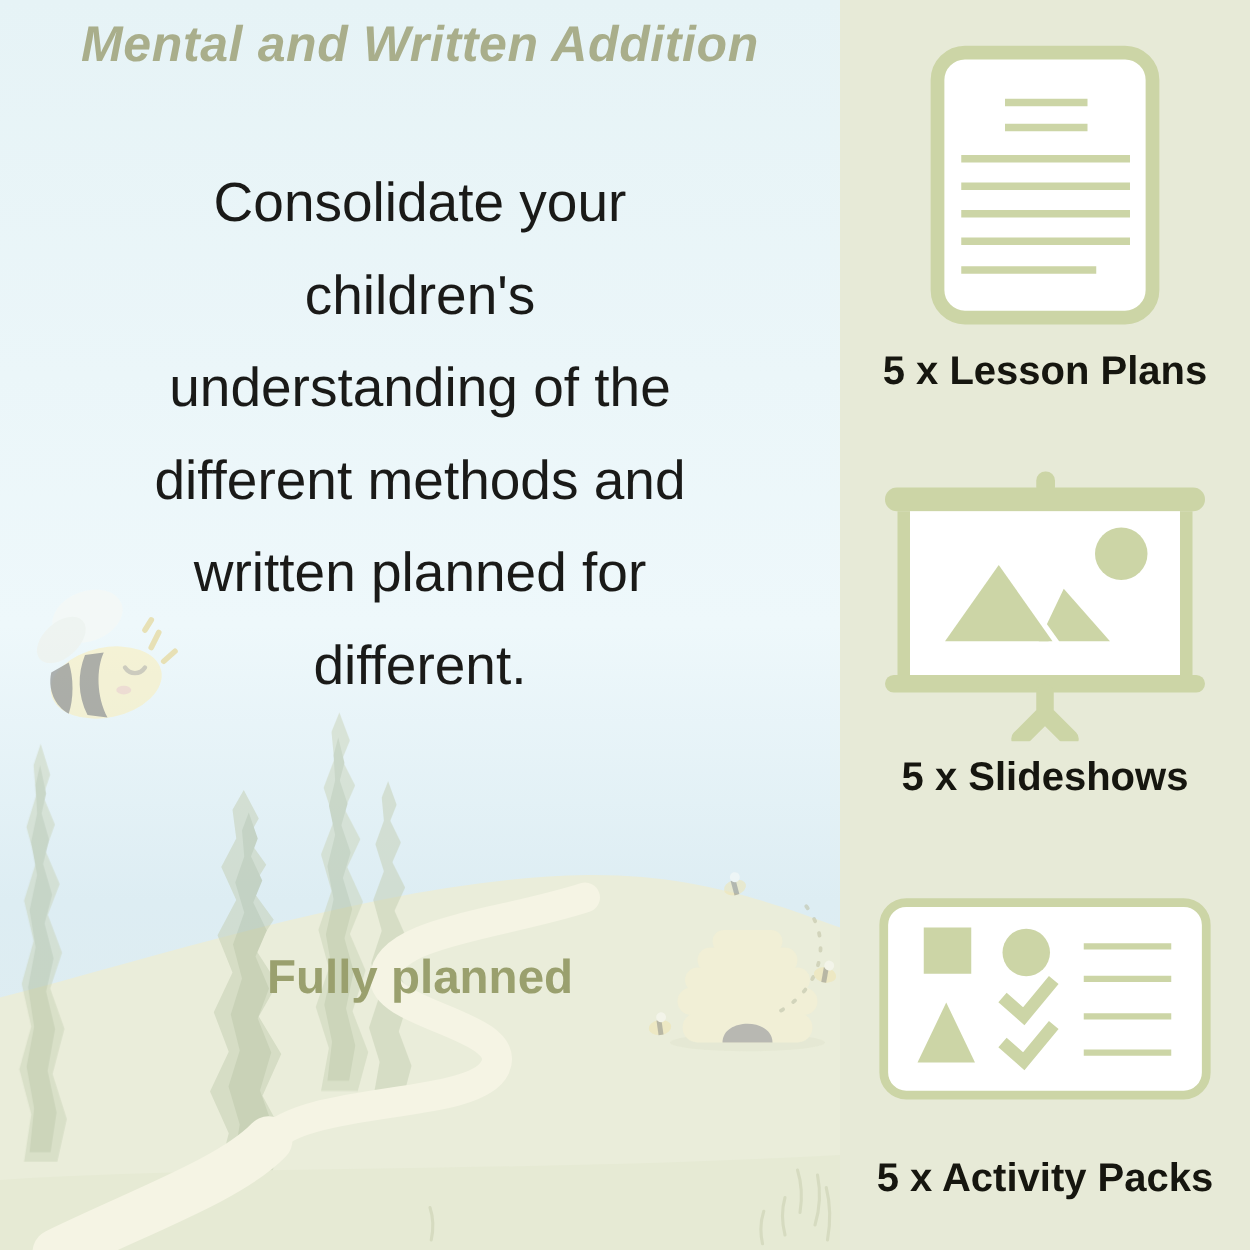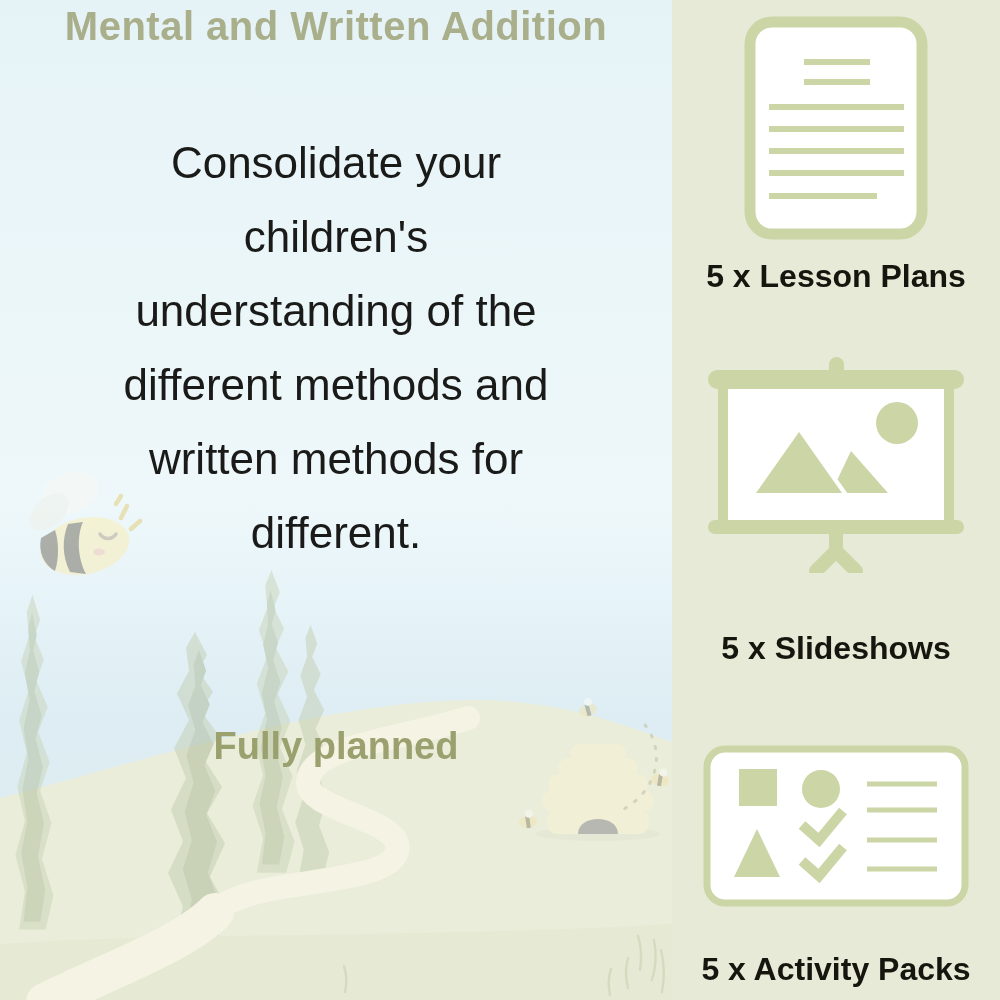--- a/index.html
+++ b/index.html
@@ -31,12 +31,13 @@
     opacity: 0.55;
   }
   .title {
-    position: absolute; top: 4px; left: 0;
+    position: absolute; top: 14px; left: 0;
     width: 100%; margin: 0;
     text-align: center;
     font-size: 40px; font-weight: 700;
     letter-spacing: 0.5px;
     color: #a9ae8b;
+    font-style: italic;
   }
   .paragraph {
     position: absolute; top: 126px; left: 0;

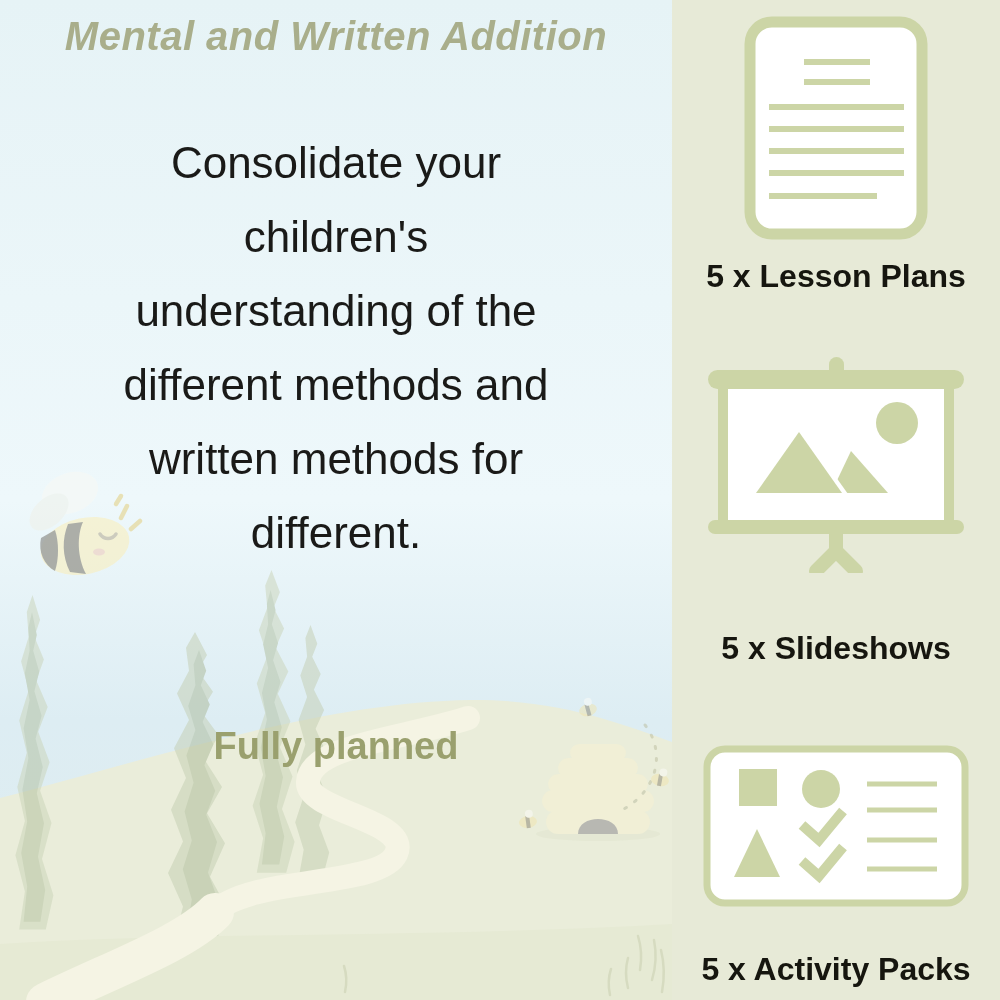--- a/index.html
+++ b/index.html
@@ -71,7 +71,7 @@
     background: #e7ead7;
     display: flex; flex-direction: column;
     align-items: center;
-    padding-top: 16px;
+    padding-top: 36px;
   }
   .pack { display: flex; flex-direction: column; align-items: center; }
   .pack-label {

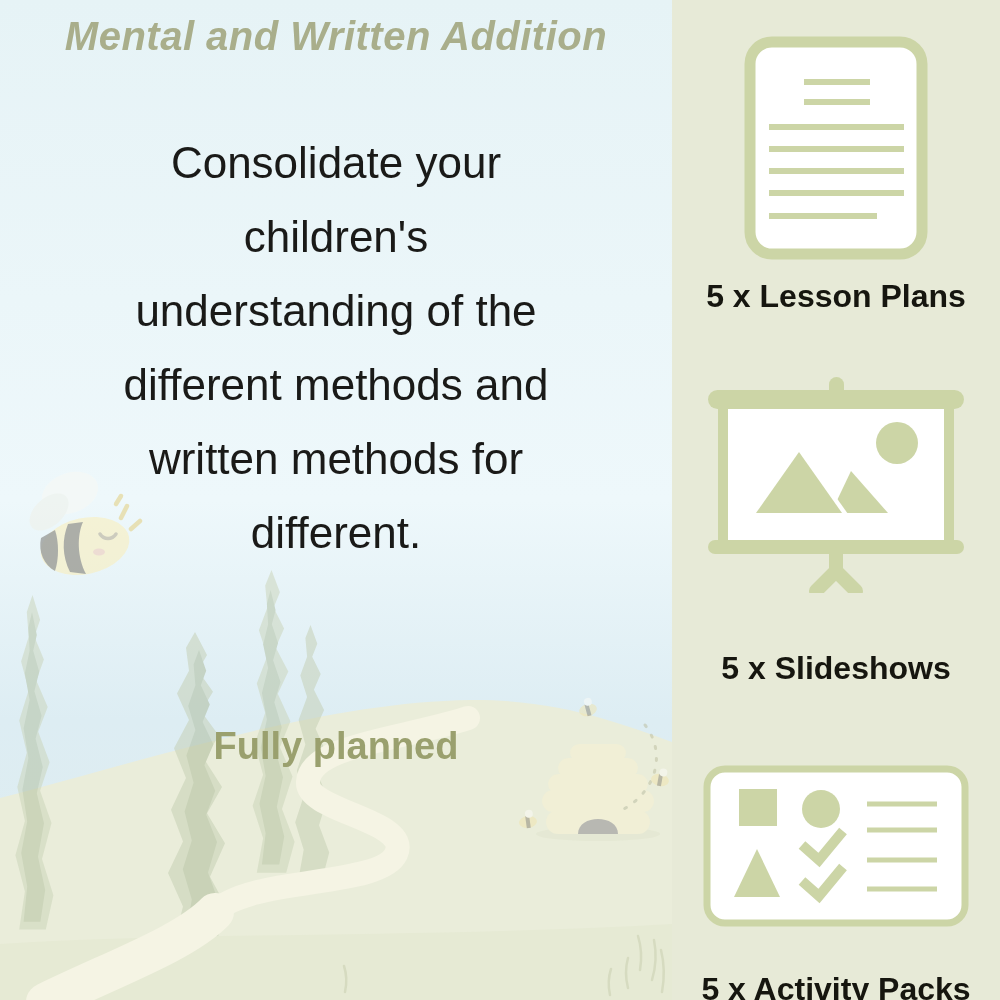--- a/index.html
+++ b/index.html
@@ -178,7 +178,7 @@
         <div class="para-line">children's</div>
         <div class="para-line">understanding of the</div>
         <div class="para-line">different methods and</div>
-        <div class="para-line">written methods for</div>
+        <div class="para-line">written planned for</div>
         <div class="para-line">different.</div>
       </div>
 

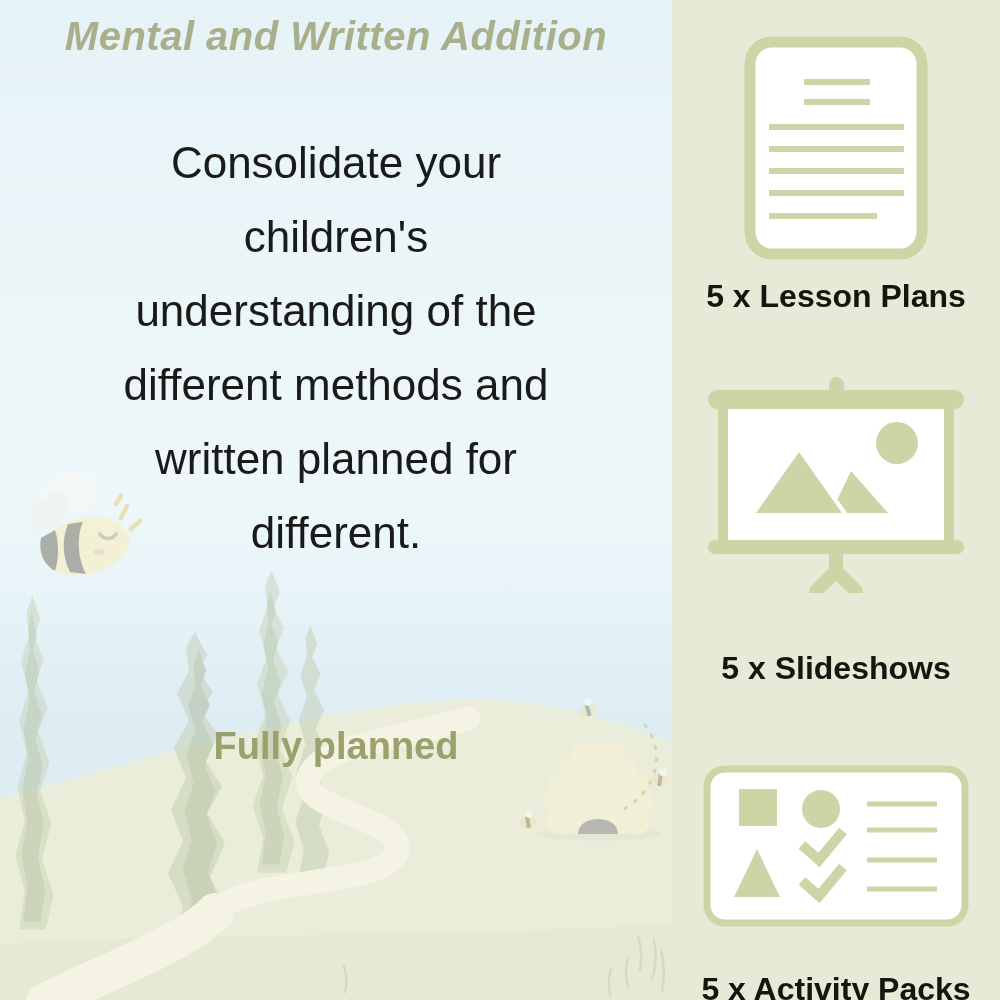--- a/index.html
+++ b/index.html
@@ -80,7 +80,7 @@
     white-space: nowrap;
     margin-top: 18px;
   }
-  .pack-slideshows { margin-top: 62px; gap: 47px; }
+  .pack-slideshows { margin-top: 62px; }
   .pack-slideshows .pack-label { margin-top: 10px; }
   .pack-activity { margin-top: 78px; gap: 30px; }
   .pack-activity .pack-label { margin-top: 14px; }

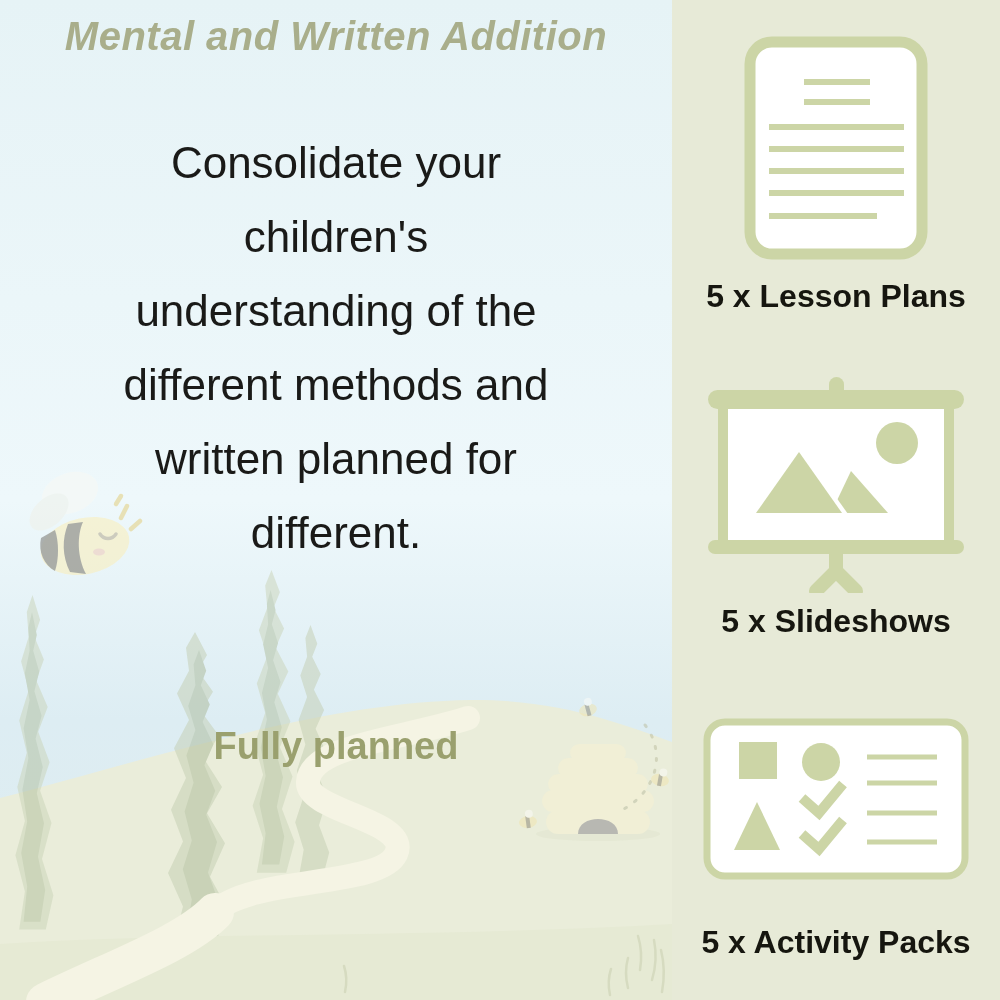--- a/index.html
+++ b/index.html
@@ -47,7 +47,7 @@
     color: #1a1a18;
   }
   .features {
-    position: absolute; top: 722px; left: 0;
+    position: absolute; top: 758px; left: 0;
     width: 100%;
     text-align: center;
   }

